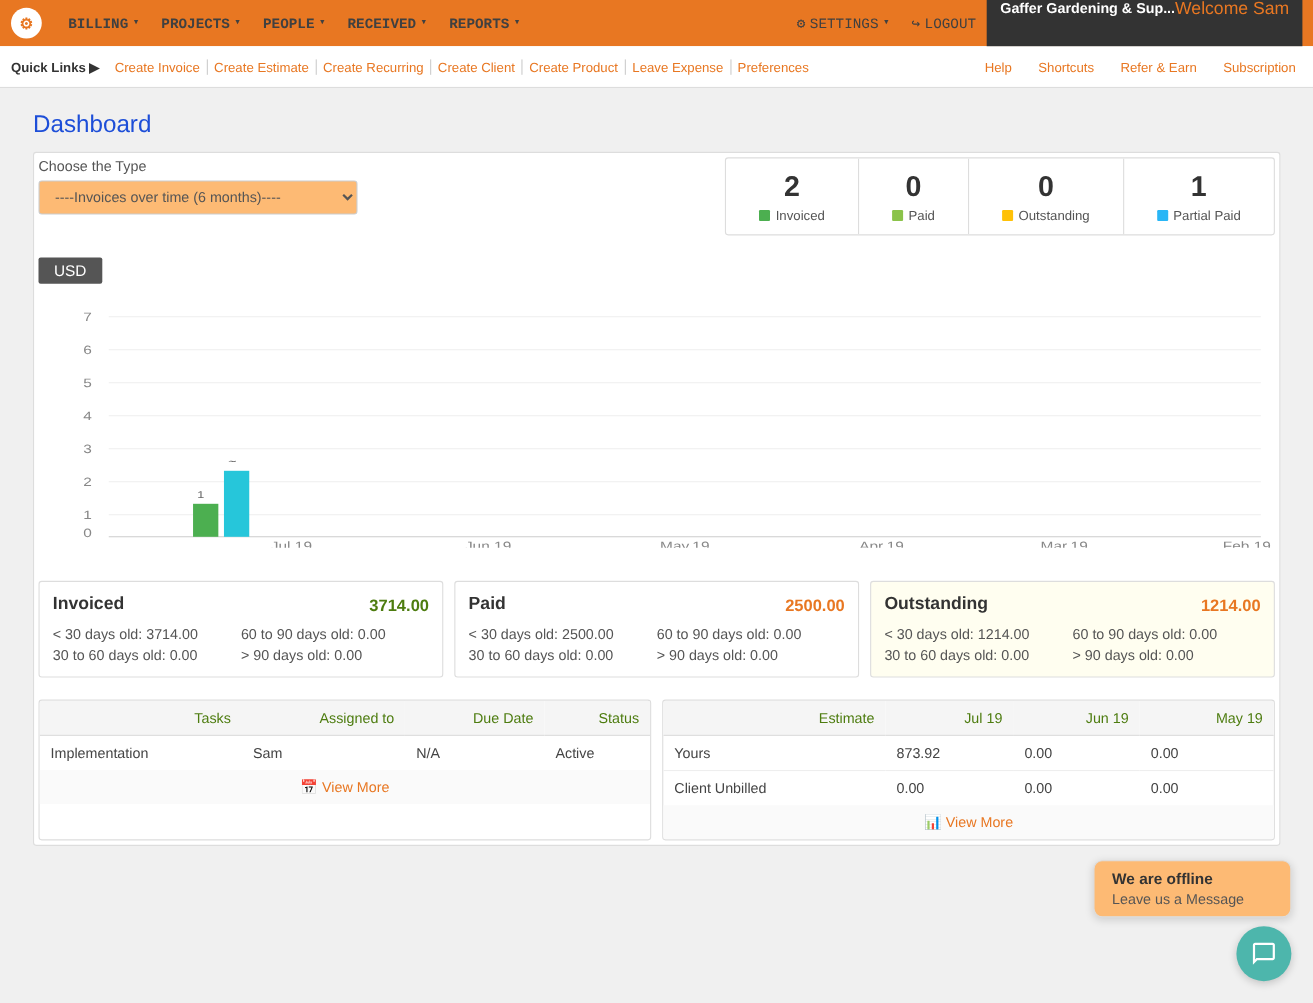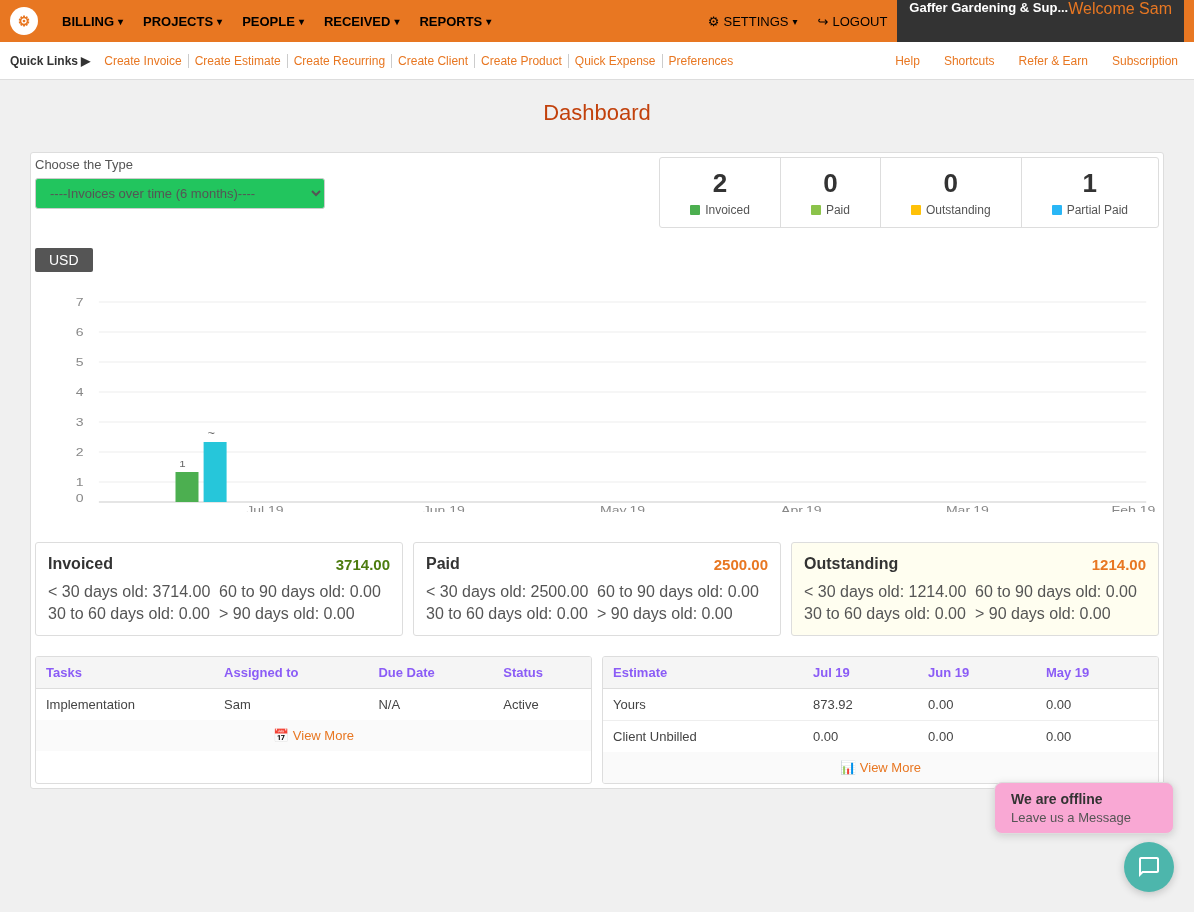--- a/index.html
+++ b/index.html
@@ -25,8 +25,9 @@
     .nav-item {
       display: flex; align-items: center; gap: 4px;
       padding: 0 10px; height: 26px;
-      cursor: pointer; font-size: 13px; color: #000000;
+      cursor: pointer; font-size: 13px; color: #404040;
       font-weight: bold;
+      font-family: Liberation Mono, monospace;
     }
     .nav-spacer { flex: 1; }
     .nav-right {

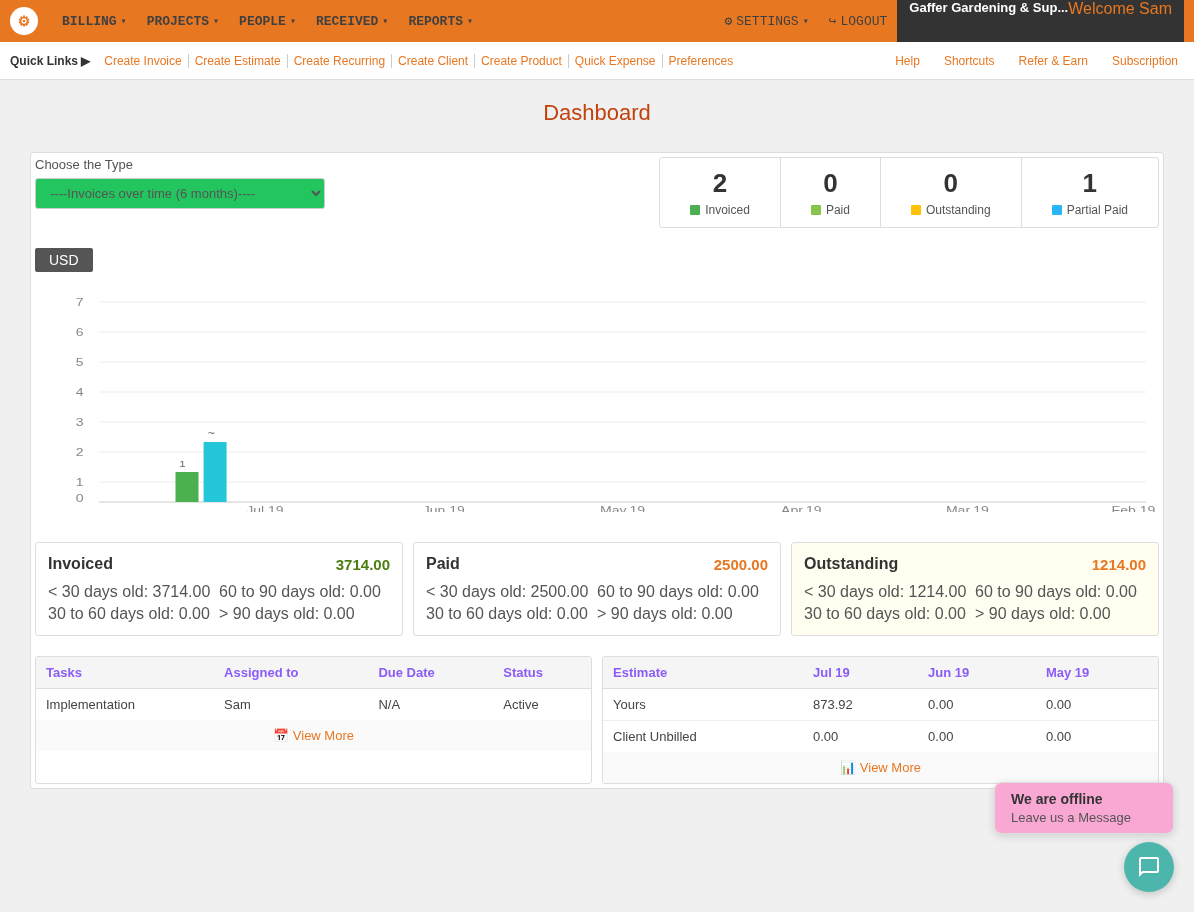--- a/index.html
+++ b/index.html
@@ -219,7 +219,7 @@
   <a href="#">Create Recurring</a>
   <a href="#">Create Client</a>
   <a href="#">Create Product</a>
-  <a href="#">Quick Expense</a>
+  <a href="#">Leave Expense</a>
   <a href="#">Preferences</a>
   <div class="ql-right">
     <a href="#">Help</a>

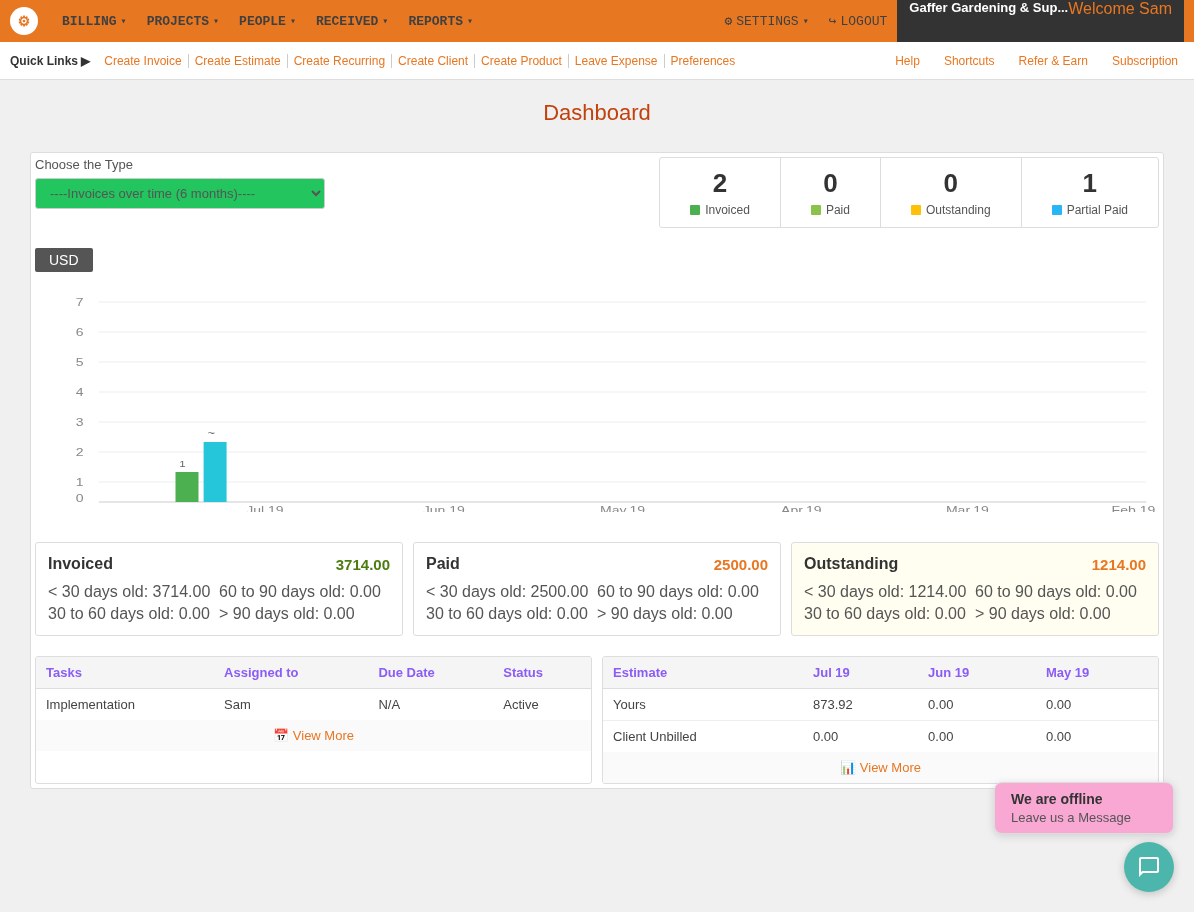--- a/index.html
+++ b/index.html
@@ -71,7 +71,7 @@
 
     
     .main { padding: 20px 30px; }
-    .page-title { font-size: 22px; font-weight: normal; margin-bottom: 26px; color: #c2410c; text-align: center; }
+    .page-title { font-size: 22px; font-weight: normal; margin-bottom: 12px; color: #1d4ed8; }
 
     
     .dash-card {

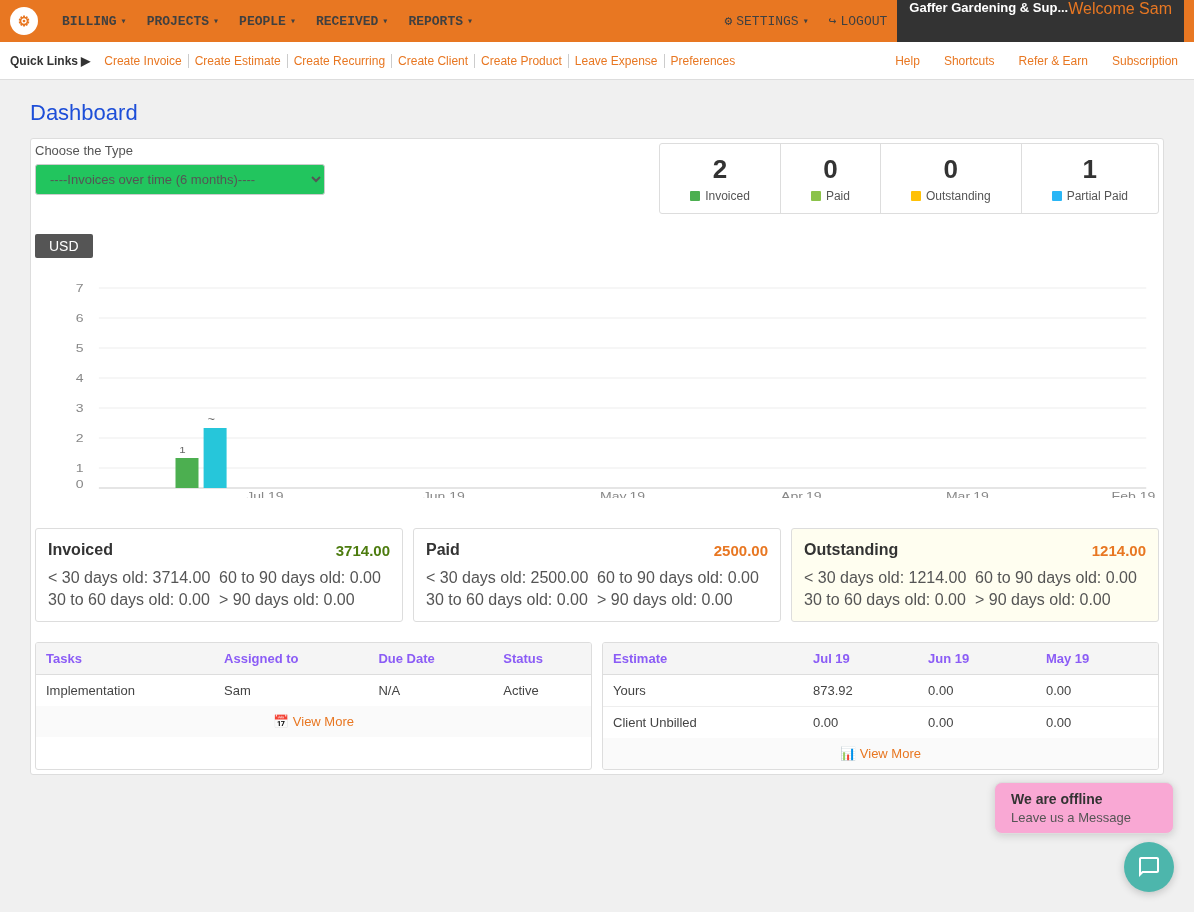--- a/index.html
+++ b/index.html
@@ -89,7 +89,7 @@
     .stats-left label { font-size: 13px; color: #555; display: block; margin-bottom: 6px; }
     .type-select {
       width: 290px; padding: 6px 10px; border: 1px solid #ccc; border-radius: 3px;
-      font-size: 13px; background: #22c55e; color: #555; cursor: pointer;
+      font-size: 13px; background: #fdba74; color: #555; cursor: pointer;
     }
     .stats-boxes {
       display: flex; border: 1px solid #ddd; border-radius: 3px; overflow: hidden;

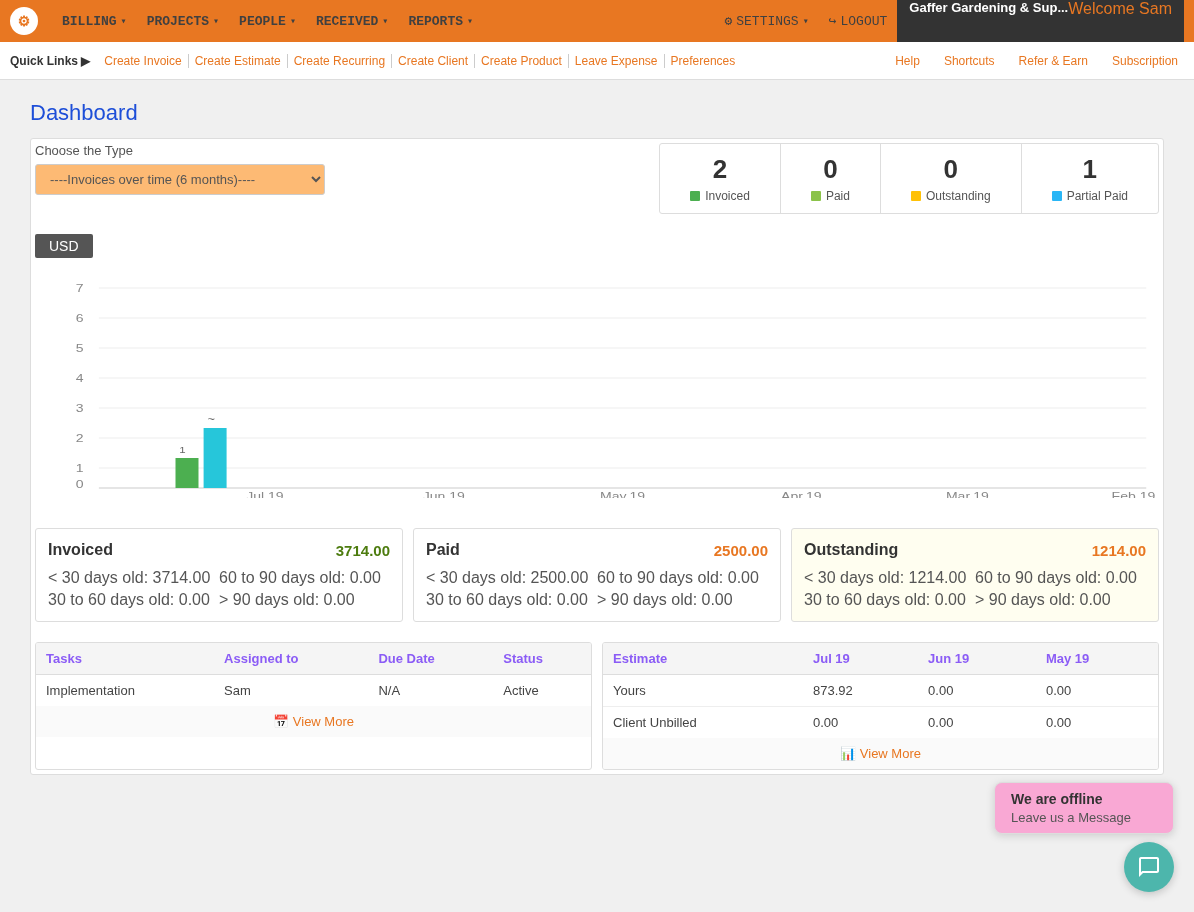--- a/index.html
+++ b/index.html
@@ -139,7 +139,7 @@
     .summary-box .sb-amount-invoiced { color: #4d7c0f; font-size: 15px; font-weight: bold; }
     .summary-box .sb-amount-paid { color: #e87722; font-size: 15px; font-weight: bold; }
     .summary-box .sb-amount-outstanding { color: #e87722; font-size: 15px; font-weight: bold; }
-    .sb-details { display: flex; flex-wrap: wrap; gap: 4px 0; font-size: 16px; color: #555; }
+    .sb-details { display: flex; flex-wrap: wrap; gap: 4px 0; font-size: 13px; color: #555; }
     .sb-details span { width: 50%; display: block; }
 
     

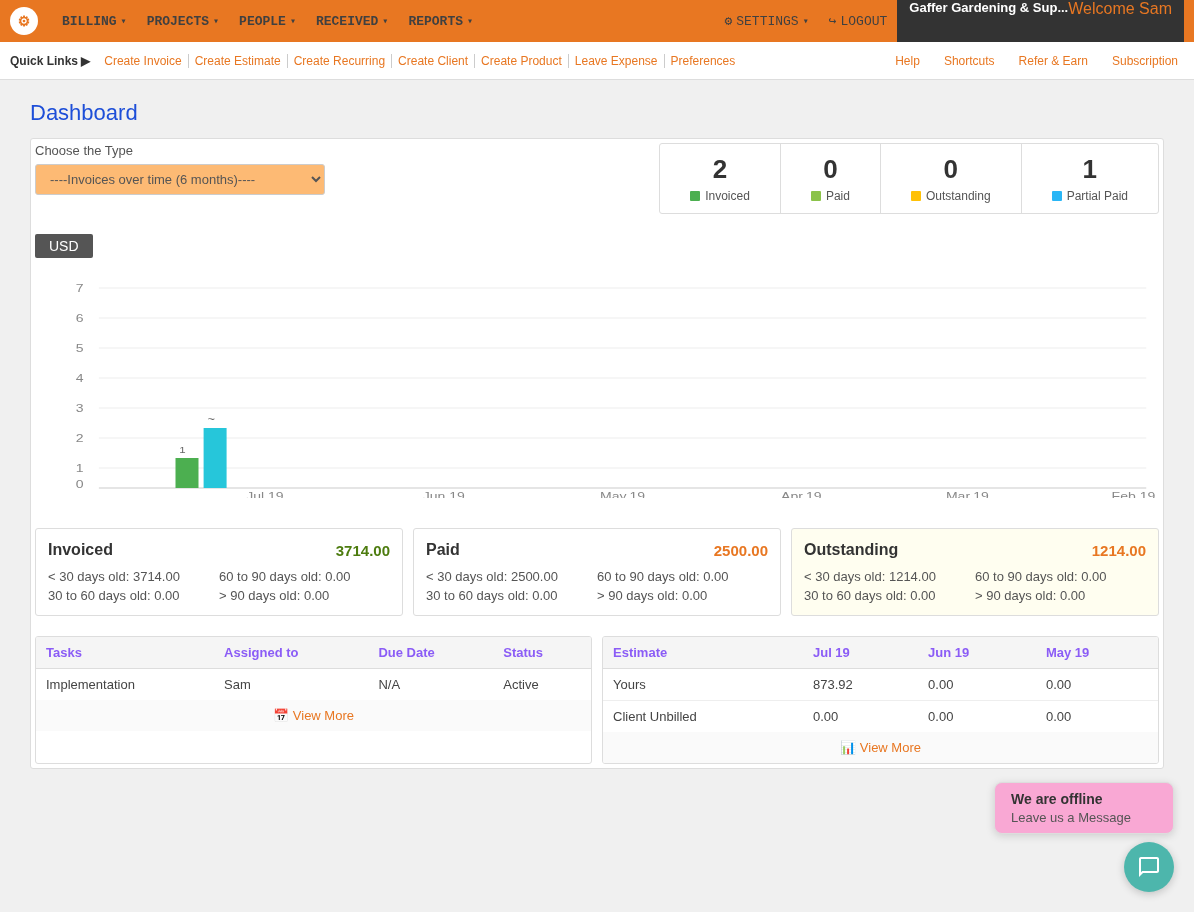--- a/index.html
+++ b/index.html
@@ -147,7 +147,7 @@
     .bottom-box { flex: 1; border: 1px solid #ddd; border-radius: 3px; overflow: hidden; }
     table { width: 100%; border-collapse: collapse; font-size: 13px; }
     thead tr { background: #f5f5f5; }
-    th { padding: 8px 10px; text-align: left; font-weight: bold; color: #8b5cf6; border-bottom: 1px solid #ddd; }
+    th { padding: 8px 10px; text-align: right; font-weight: normal; color: #4d7c0f; border-bottom: 1px solid #ddd; }
     td { padding: 8px 10px; color: #444; border-bottom: 1px solid #eee; }
     tr:last-child td { border-bottom: none; }
     .view-more-row td {

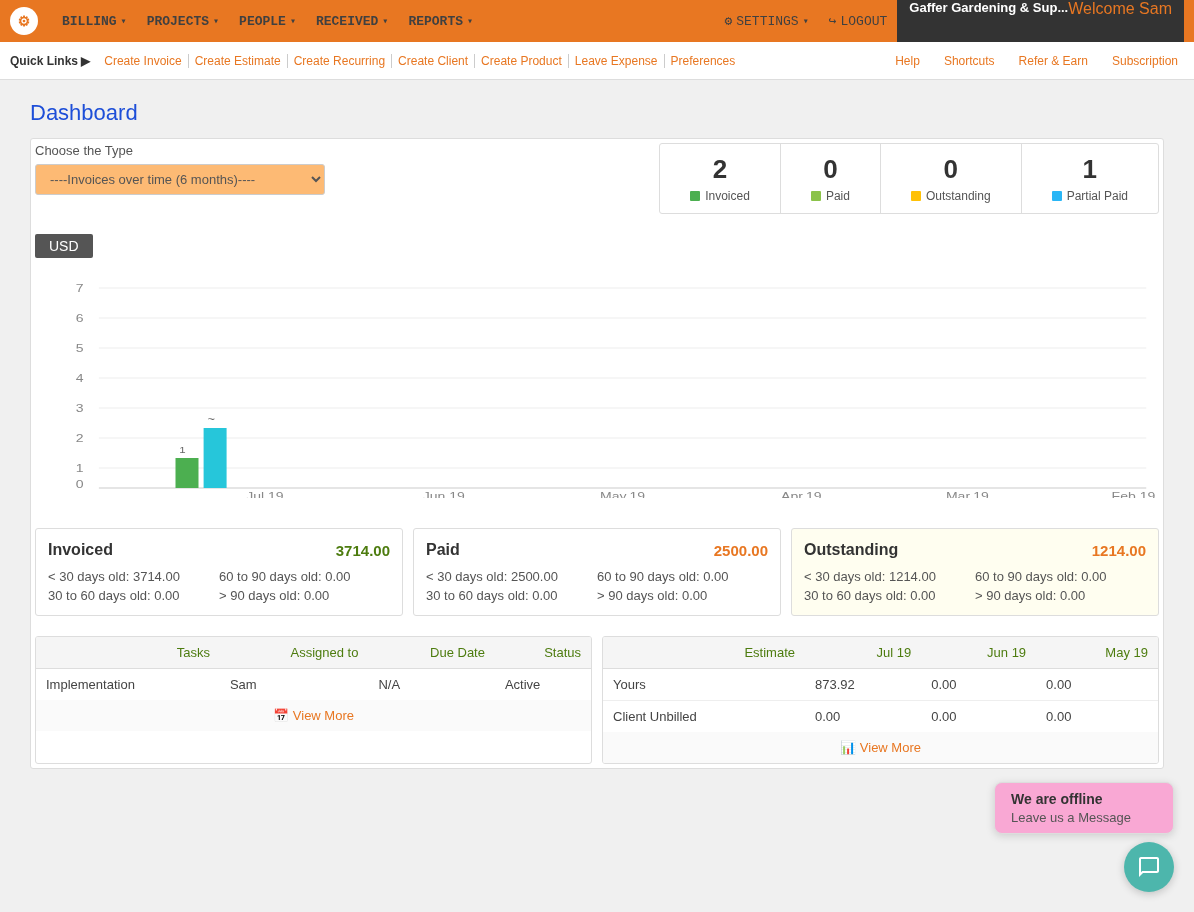--- a/index.html
+++ b/index.html
@@ -161,7 +161,7 @@
       display: flex; flex-direction: column; align-items: flex-end;
     }
     .chat-bubble {
-      background: #f9a8d4; border: 1px solid #ddd; border-radius: 8px;
+      background: #fdba74; border: 1px solid #ddd; border-radius: 8px;
       padding: 8px 16px; margin-bottom: 8px; box-shadow: 0 2px 8px rgba(0,0,0,0.15);
       min-width: 180px;
     }

